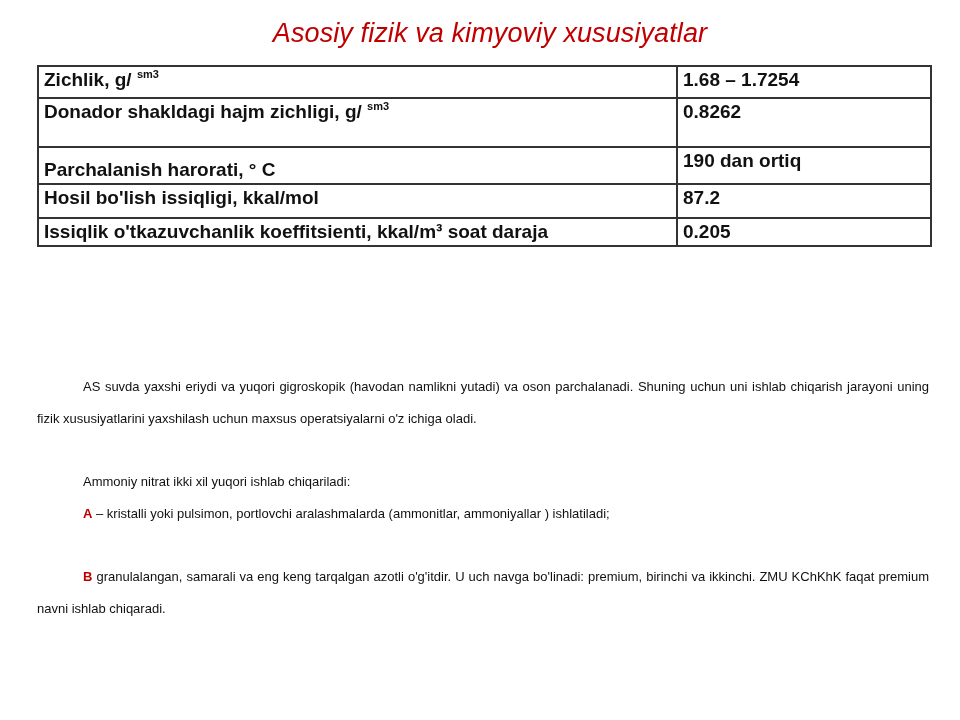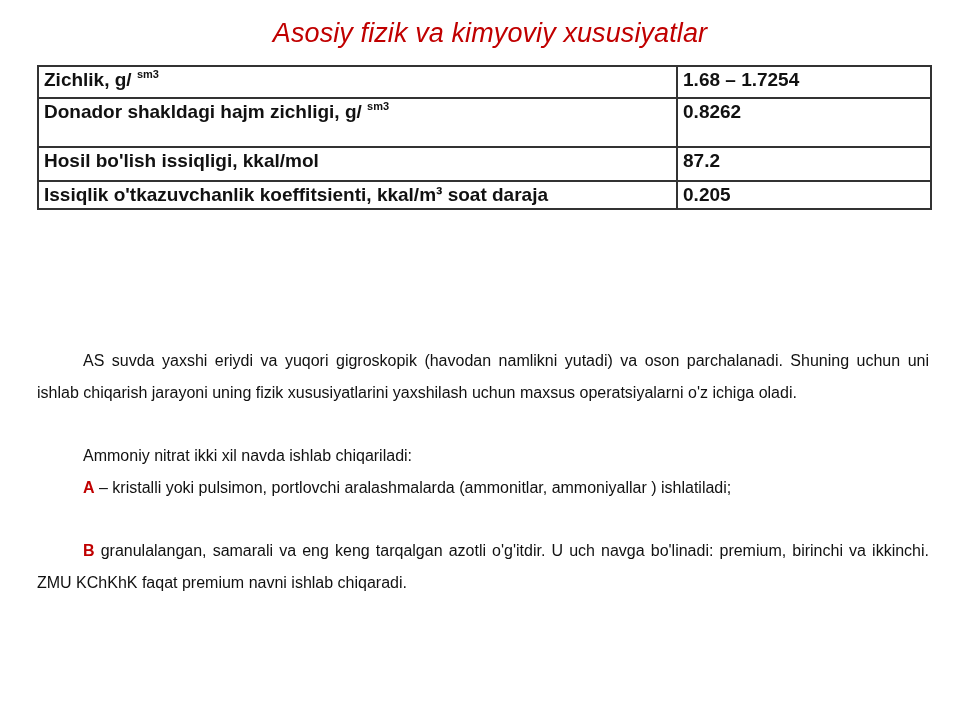--- a/index.html
+++ b/index.html
@@ -79,6 +79,10 @@
     <td class="key"><span>Donador shakldagi hajm zichligi, g/ </span><sup>sm3</sup></td>
     <td class="val">0.8262</td>
   </tr>
+  <tr style="height:37px;">
+    <td class="key mid">Parchalanish harorati, ° C</td>
+    <td class="val">190 dan ortiq</td>
+  </tr>
   <tr style="height:34px;">
     <td class="key">Hosil bo'lish issiqligi, kkal/mol</td>
     <td class="val">87.2</td>

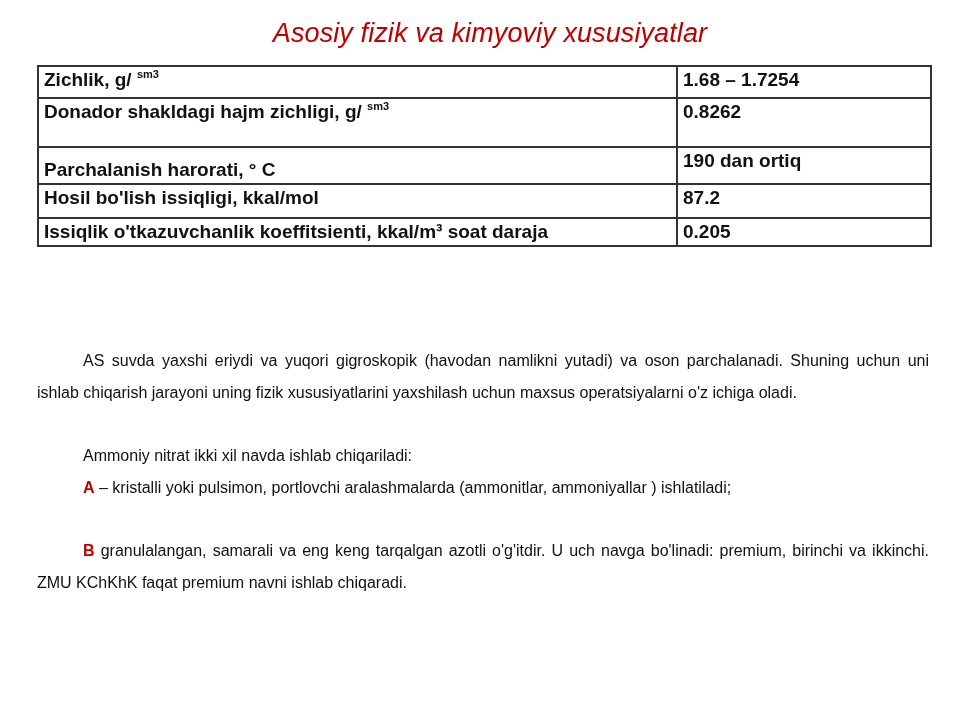--- a/index.html
+++ b/index.html
@@ -54,9 +54,10 @@
       position: absolute;
       left: 37px;
       width: 892px;
-      font-size: 16px;
+      font-size: 13px;
       line-height: 31.5px;
       text-align: justify;
+      margin-top: 26px;
     }
     .indent { text-indent: 46px; }
     .marker {

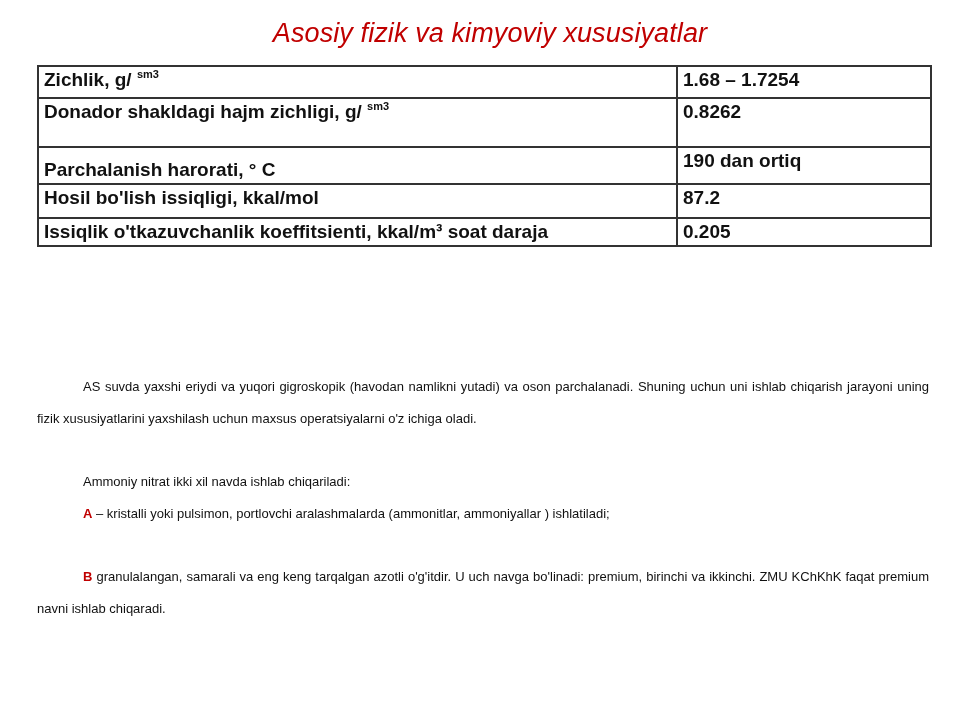--- a/index.html
+++ b/index.html
@@ -96,7 +96,7 @@
   </table>
 
 <div class="para indent" style="top:345px;">AS suvda yaxshi eriydi va yuqori gigroskopik (havodan namlikni yutadi) va oson parchalanadi. Shuning uchun uni ishlab chiqarish jarayoni uning fizik xususiyatlarini yaxshilash uchun maxsus operatsiyalarni o'z ichiga oladi.</div>
-<div class="para indent" style="top:440px;">Ammoniy nitrat ikki xil navda ishlab chiqariladi:</div>
+<div class="para indent" style="top:440px;">Ammoniy nitrat ikki xil yuqori ishlab chiqariladi:</div>
 <div class="para indent" style="top:472px;"><span class="marker">A</span><span> – kristalli yoki pulsimon, portlovchi aralashmalarda (ammonitlar, ammoniyallar ) ishlatiladi;</span></div>
 <div class="para indent" style="top:535px;"><span class="marker">B</span><span> granulalangan, samarali va eng keng tarqalgan azotli o'g'itdir. U uch navga bo'linadi: premium, birinchi va ikkinchi. ZMU KChKhK faqat premium navni ishlab chiqaradi.</span></div>
 

